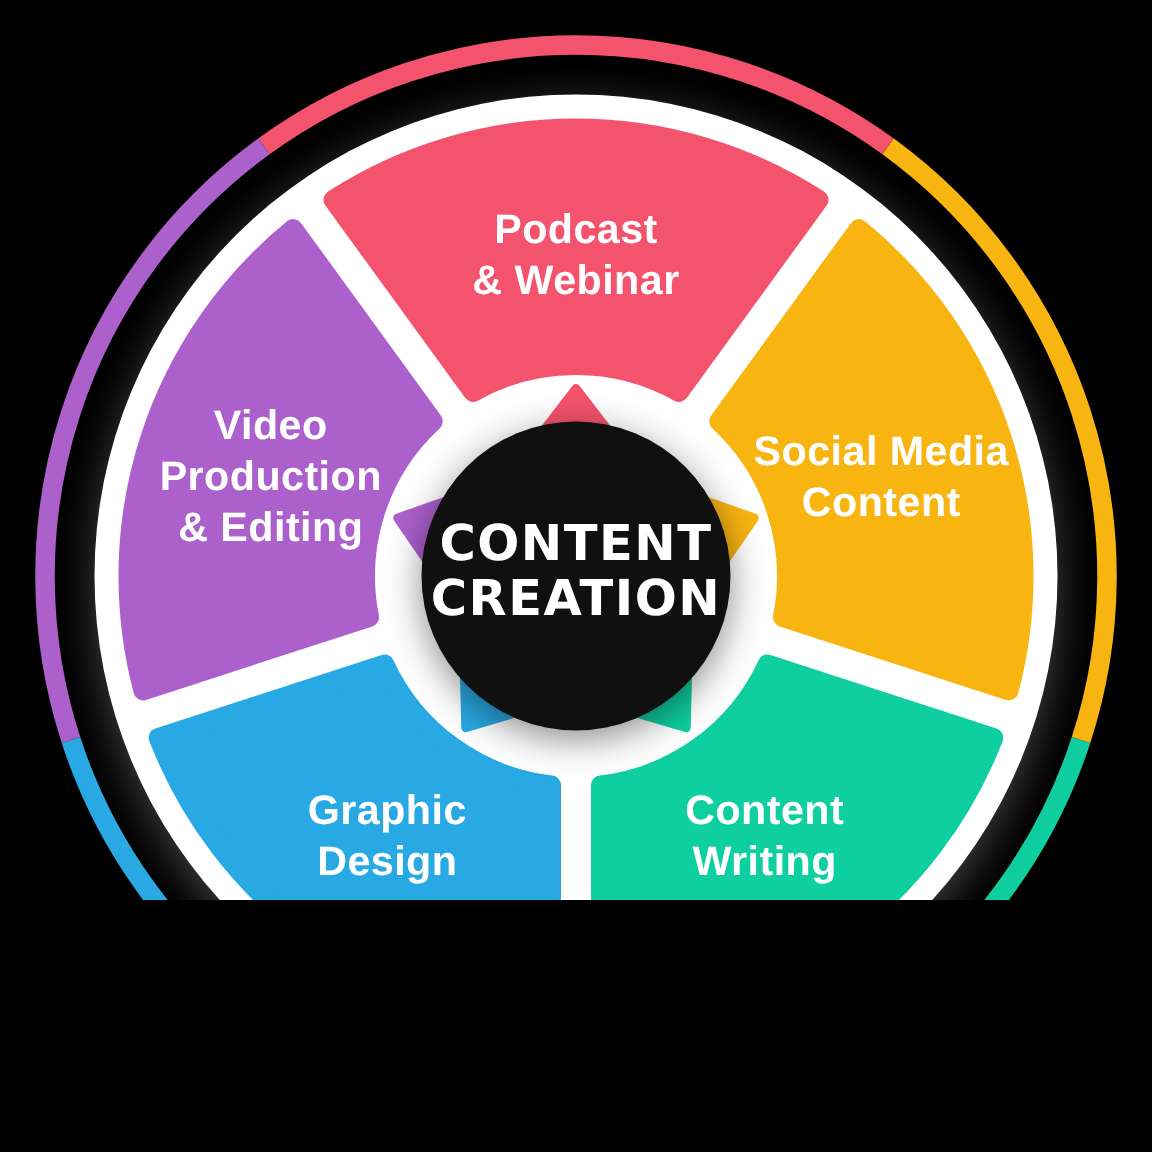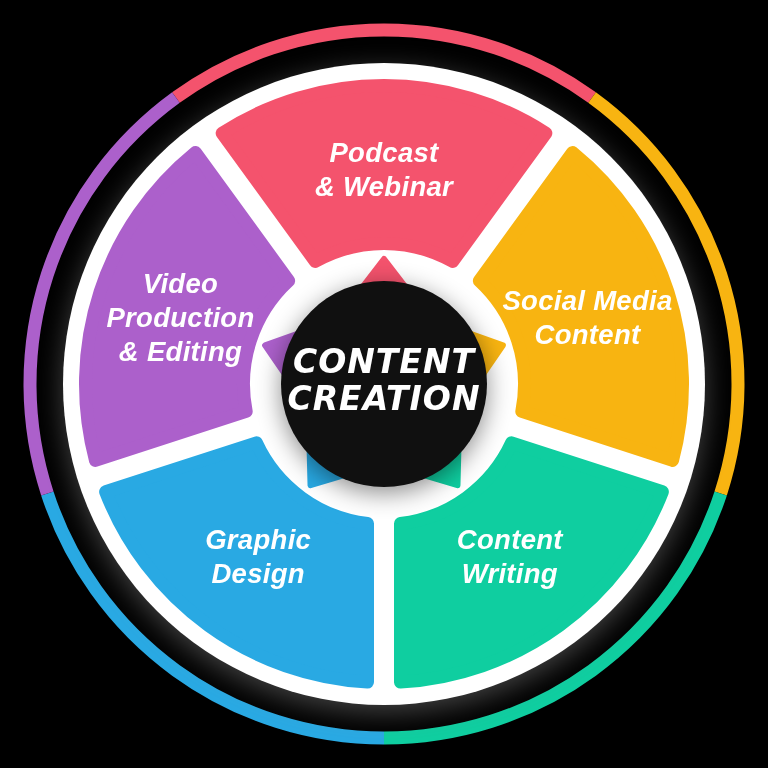--- a/index.html
+++ b/index.html
@@ -5,11 +5,10 @@
   html, body { margin: 0; padding: 0; background: #000; }
   .stage {
     position: relative;
-    width: 768px; height: 768px;
+    width: 768px; height: 600px;
     background: #000;
     overflow: hidden;
     font-family: "Liberation Sans", "DejaVu Sans", sans-serif;
-    font-style: italic;
   }
   svg { position: absolute; inset: 0; display: block; }
   .disc { filter: drop-shadow(0px 7px 14px rgba(150,150,150,0.45)); }

